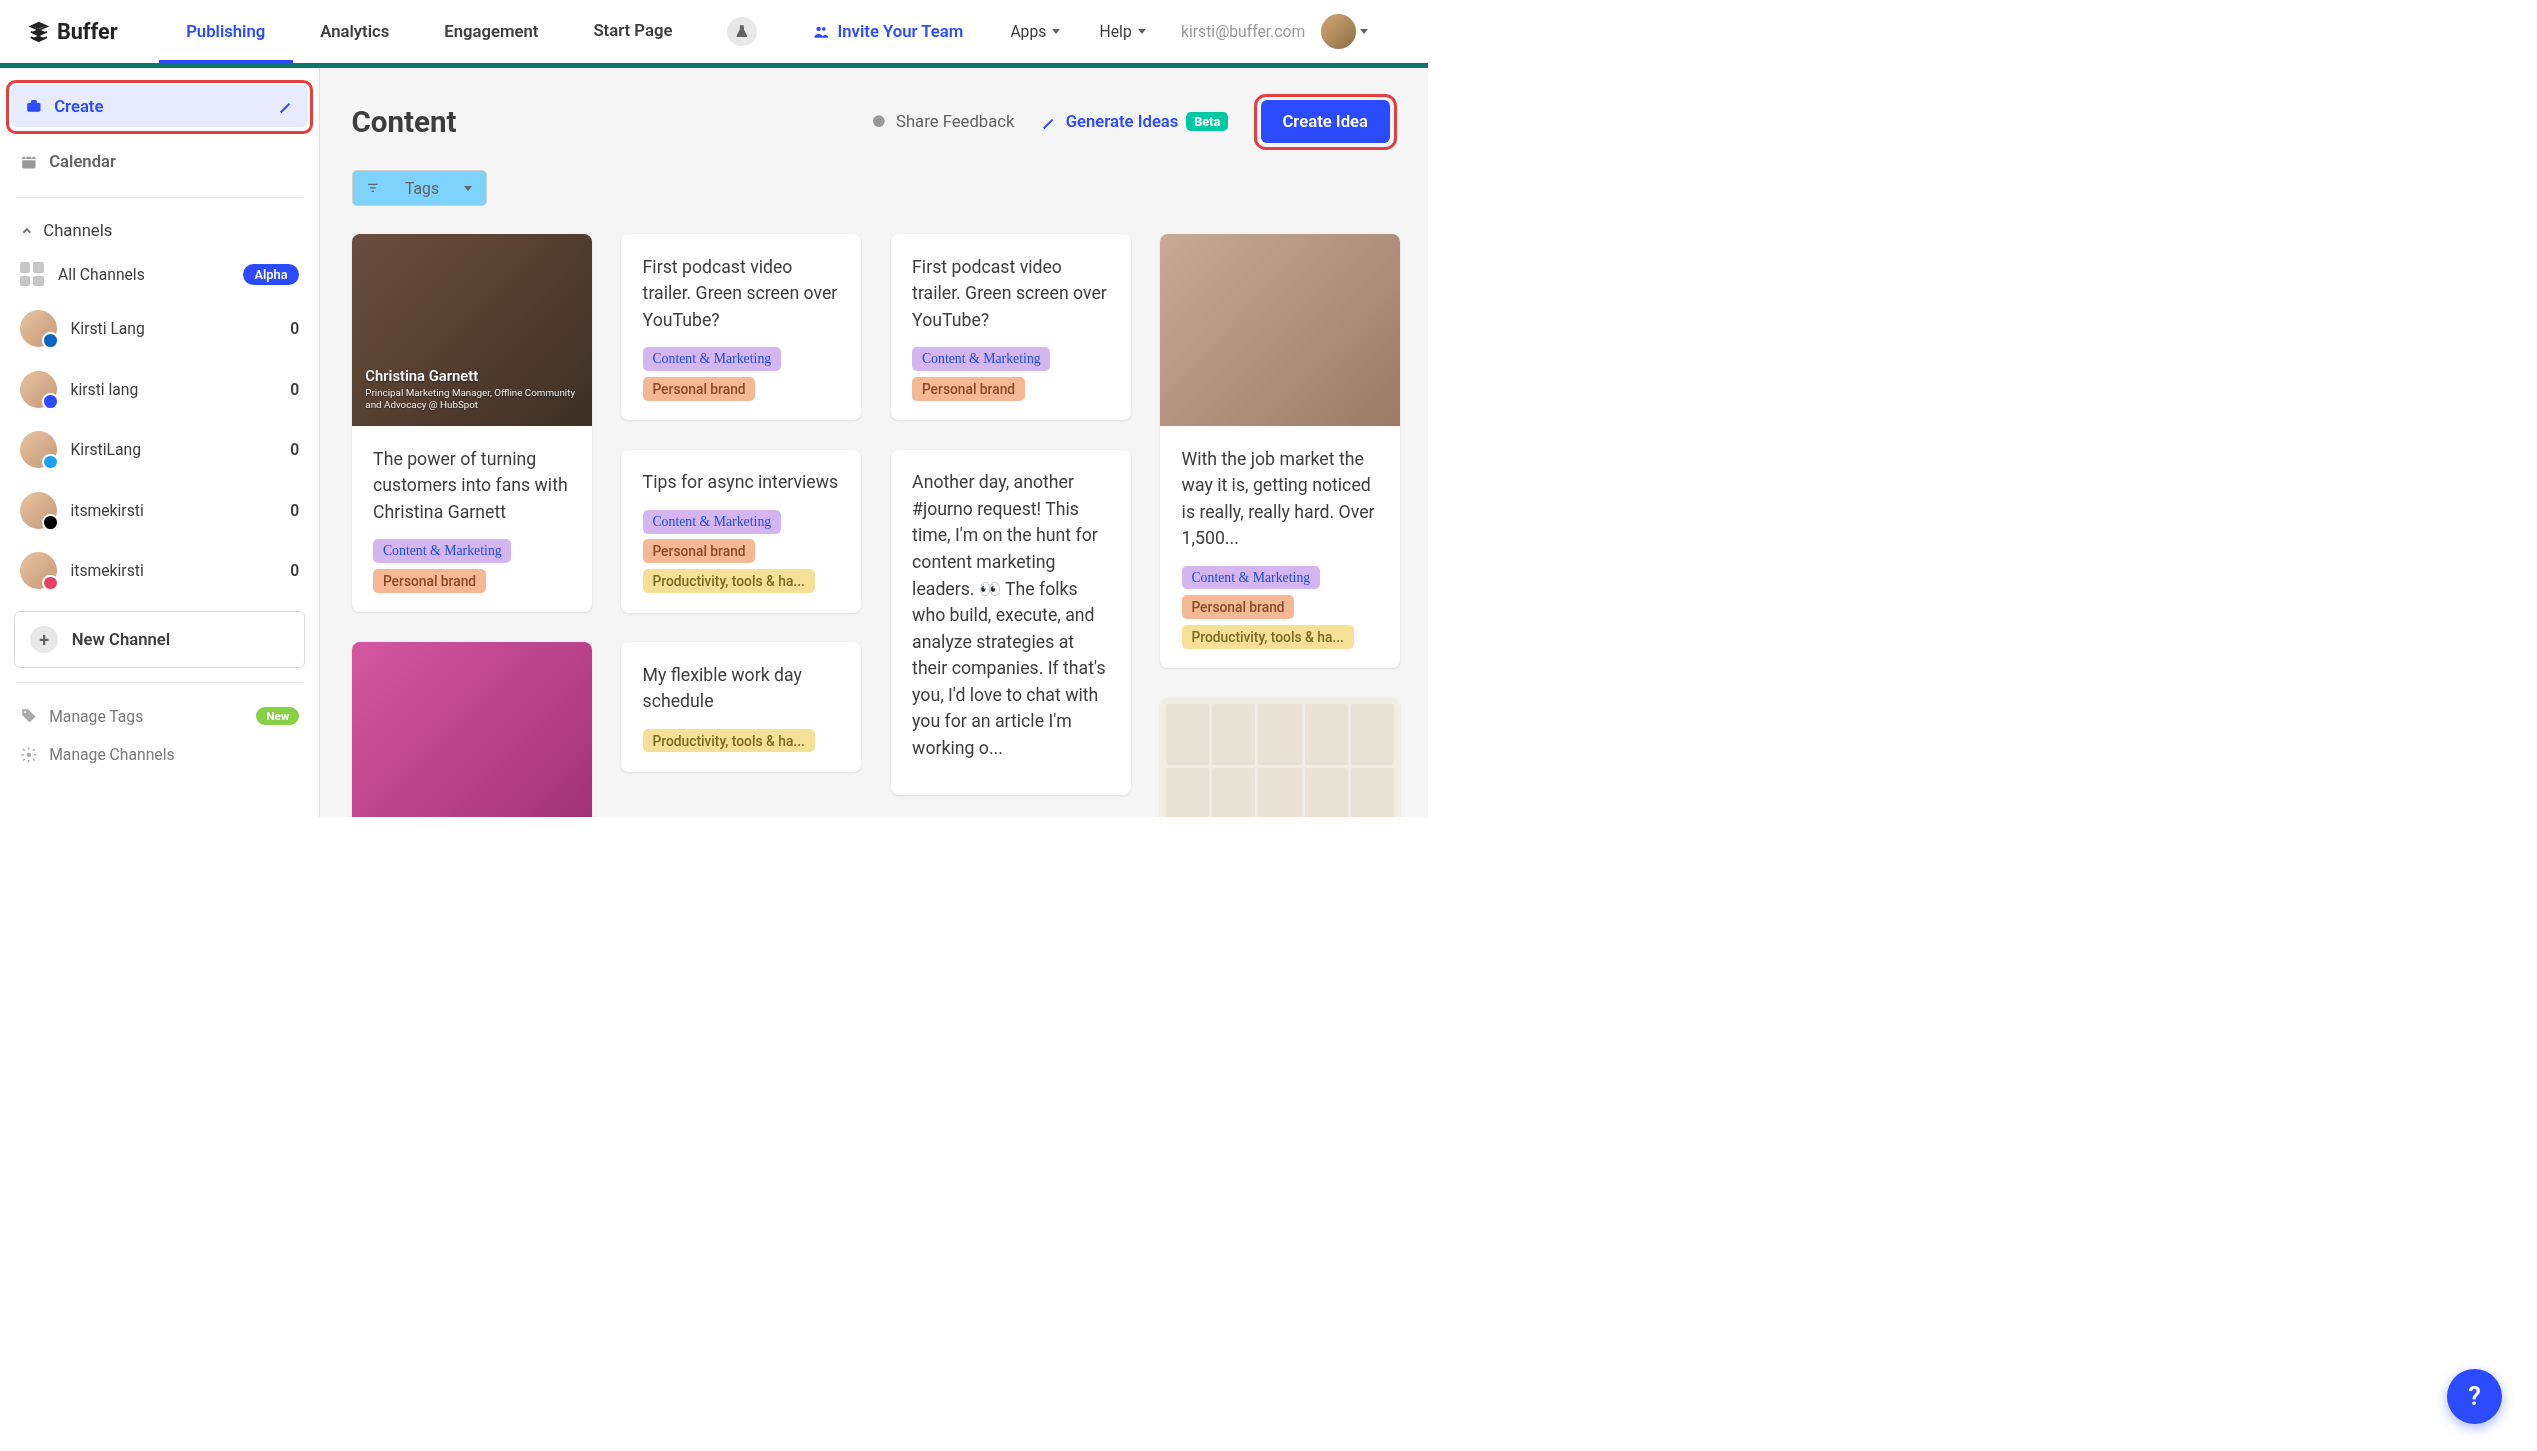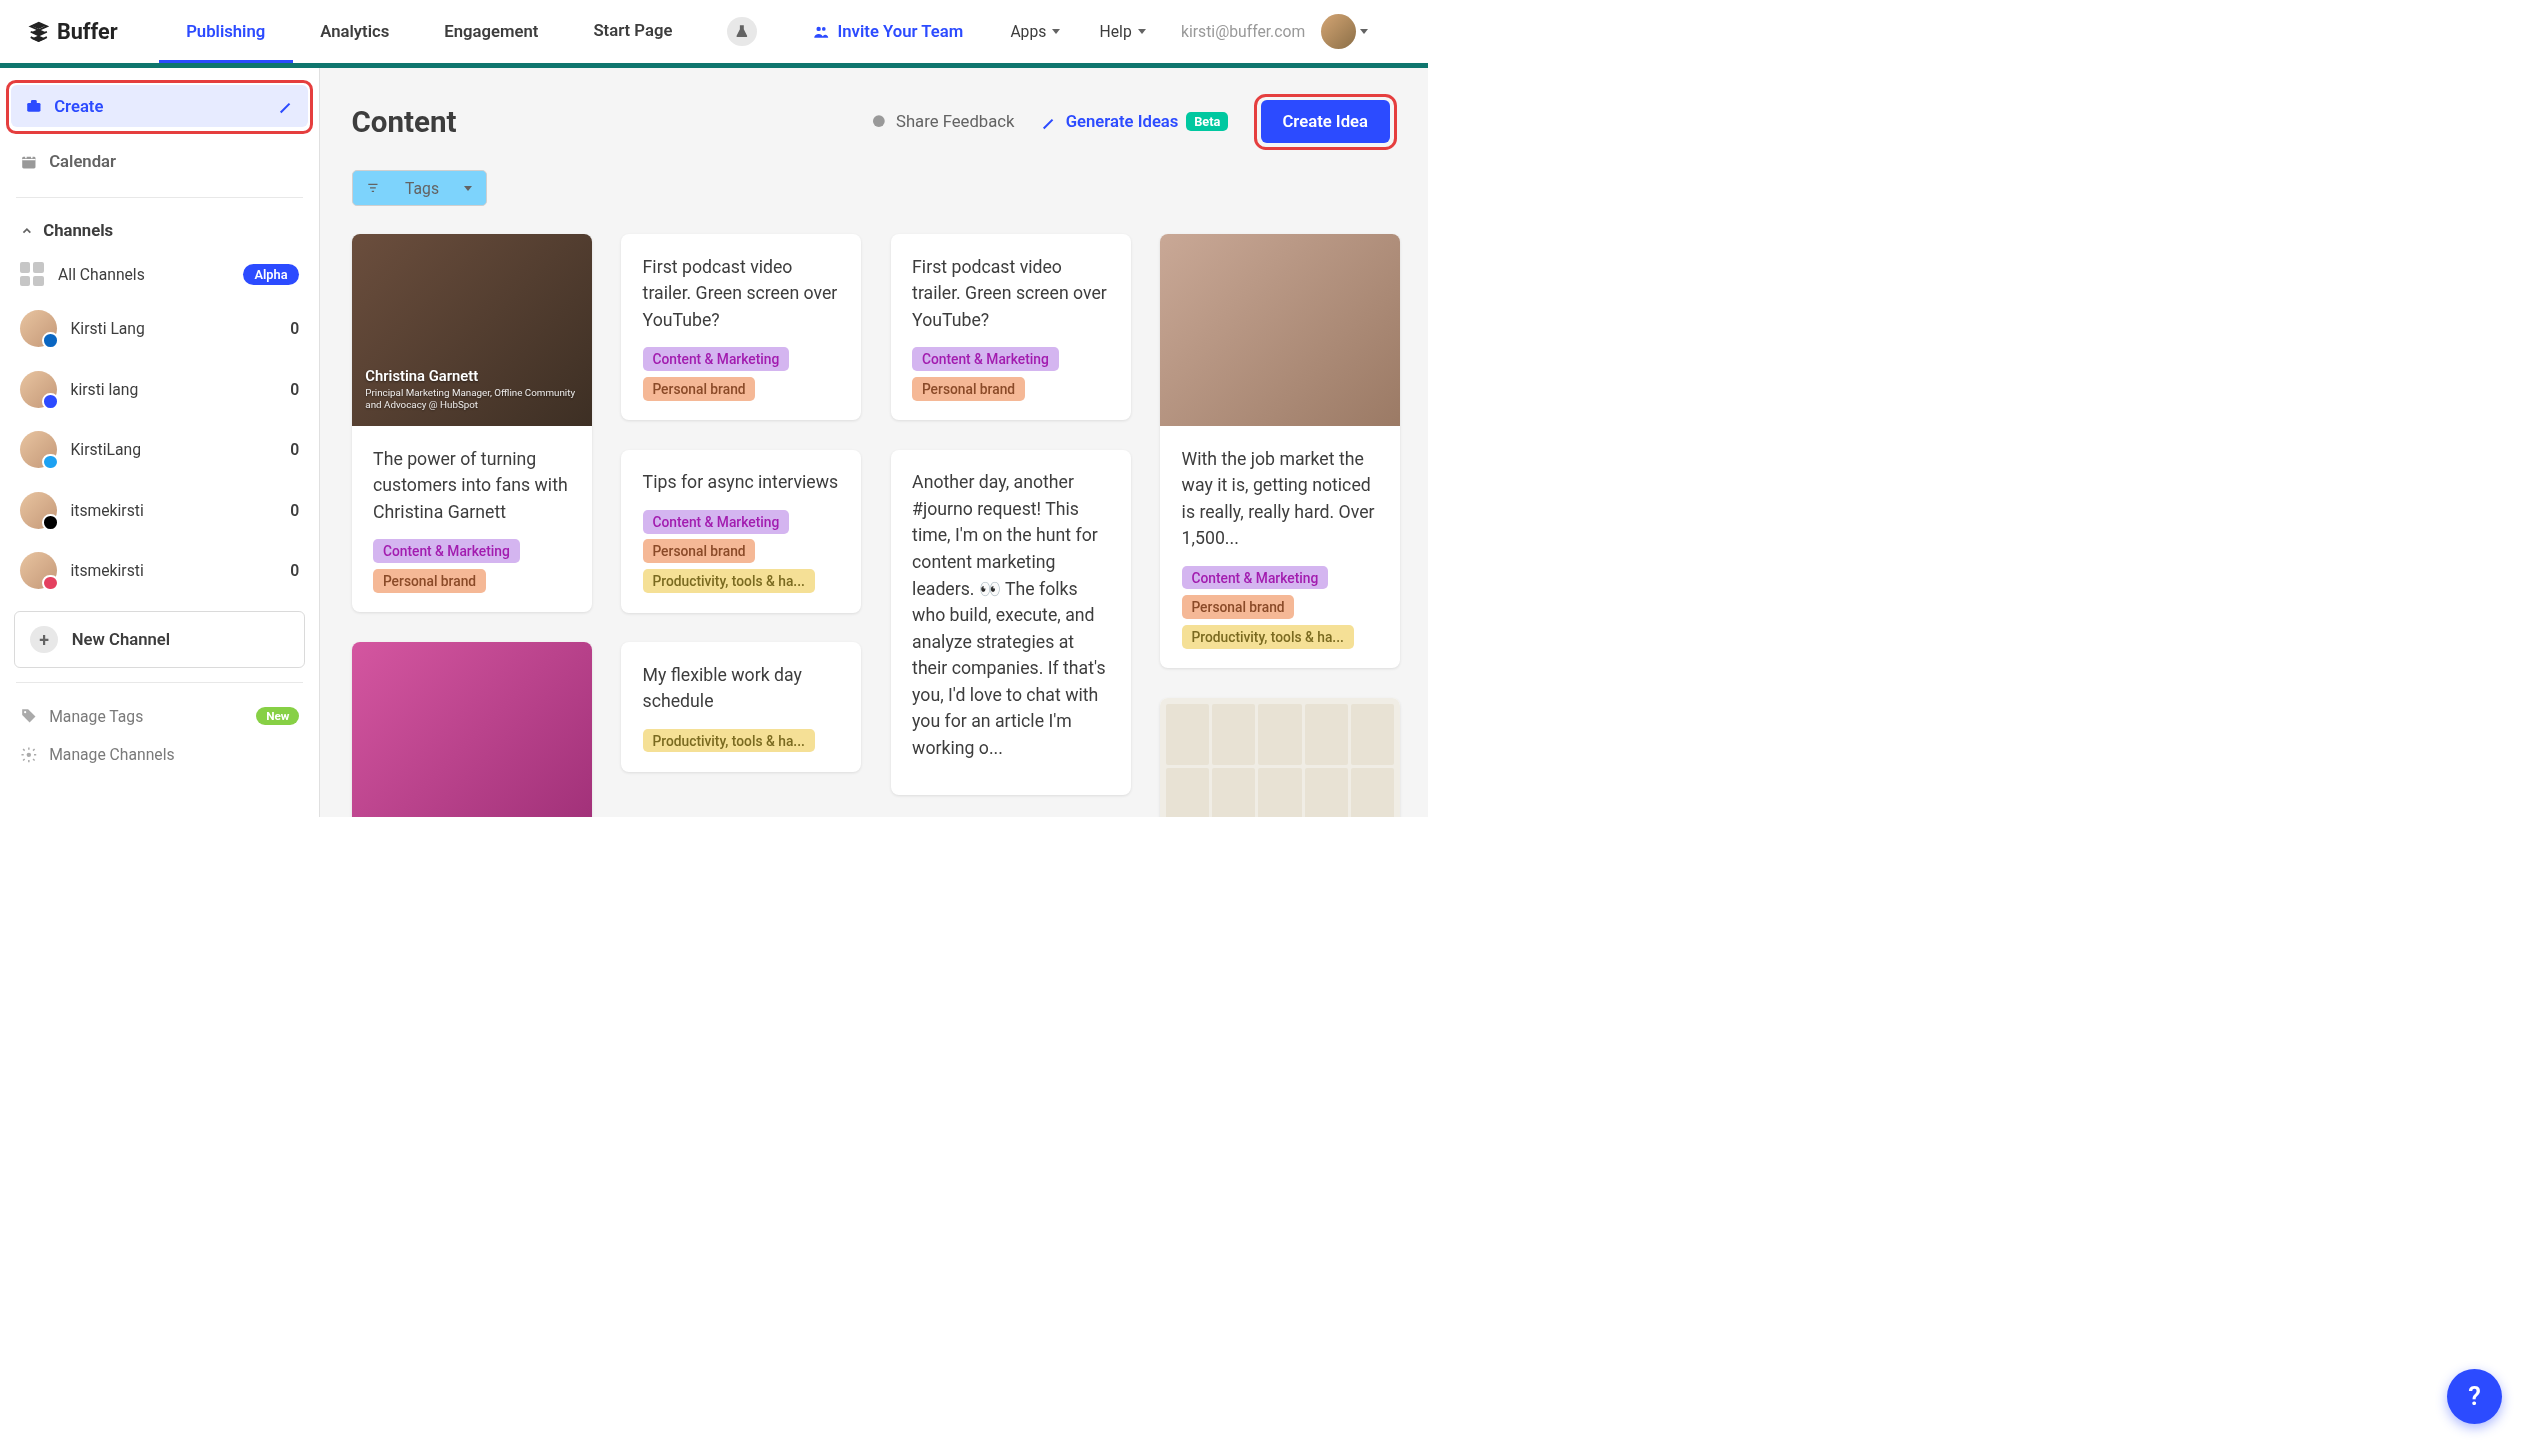--- a/index.html
+++ b/index.html
@@ -32,7 +32,7 @@
 .sb-item .spacer { flex: 1; }
 .sb-wand { color: #2c4bff; }
 .sb-divider { height: 0; border-top: 1px solid #e8e8e8; margin: 13.8px 9.8px; }
-.sb-section-header { display: flex; align-items: center; gap: 9.8px; padding: 9.8px 13.8px; font-weight: 700; font-size: 16.7px; color: #3d3d3d; cursor: pointer; }
+.sb-section-header { display: flex; align-items: center; gap: 9.8px; padding: 9.8px 13.8px; font-weight: 400; font-size: 16.7px; color: #3d3d3d; cursor: pointer; }
 .sb-channel { display: flex; align-items: center; padding: 11.8px 13.8px; cursor: pointer; font-size: 15.7px; color: #3d3d3d; gap: 13.8px; }
 .sb-channel .count { margin-left: auto; font-weight: 600; }
 .sb-allch-icon { display: grid; grid-template-columns: 10.8px 10.8px; grid-template-rows: 10.8px 10.8px; gap: 3px; }

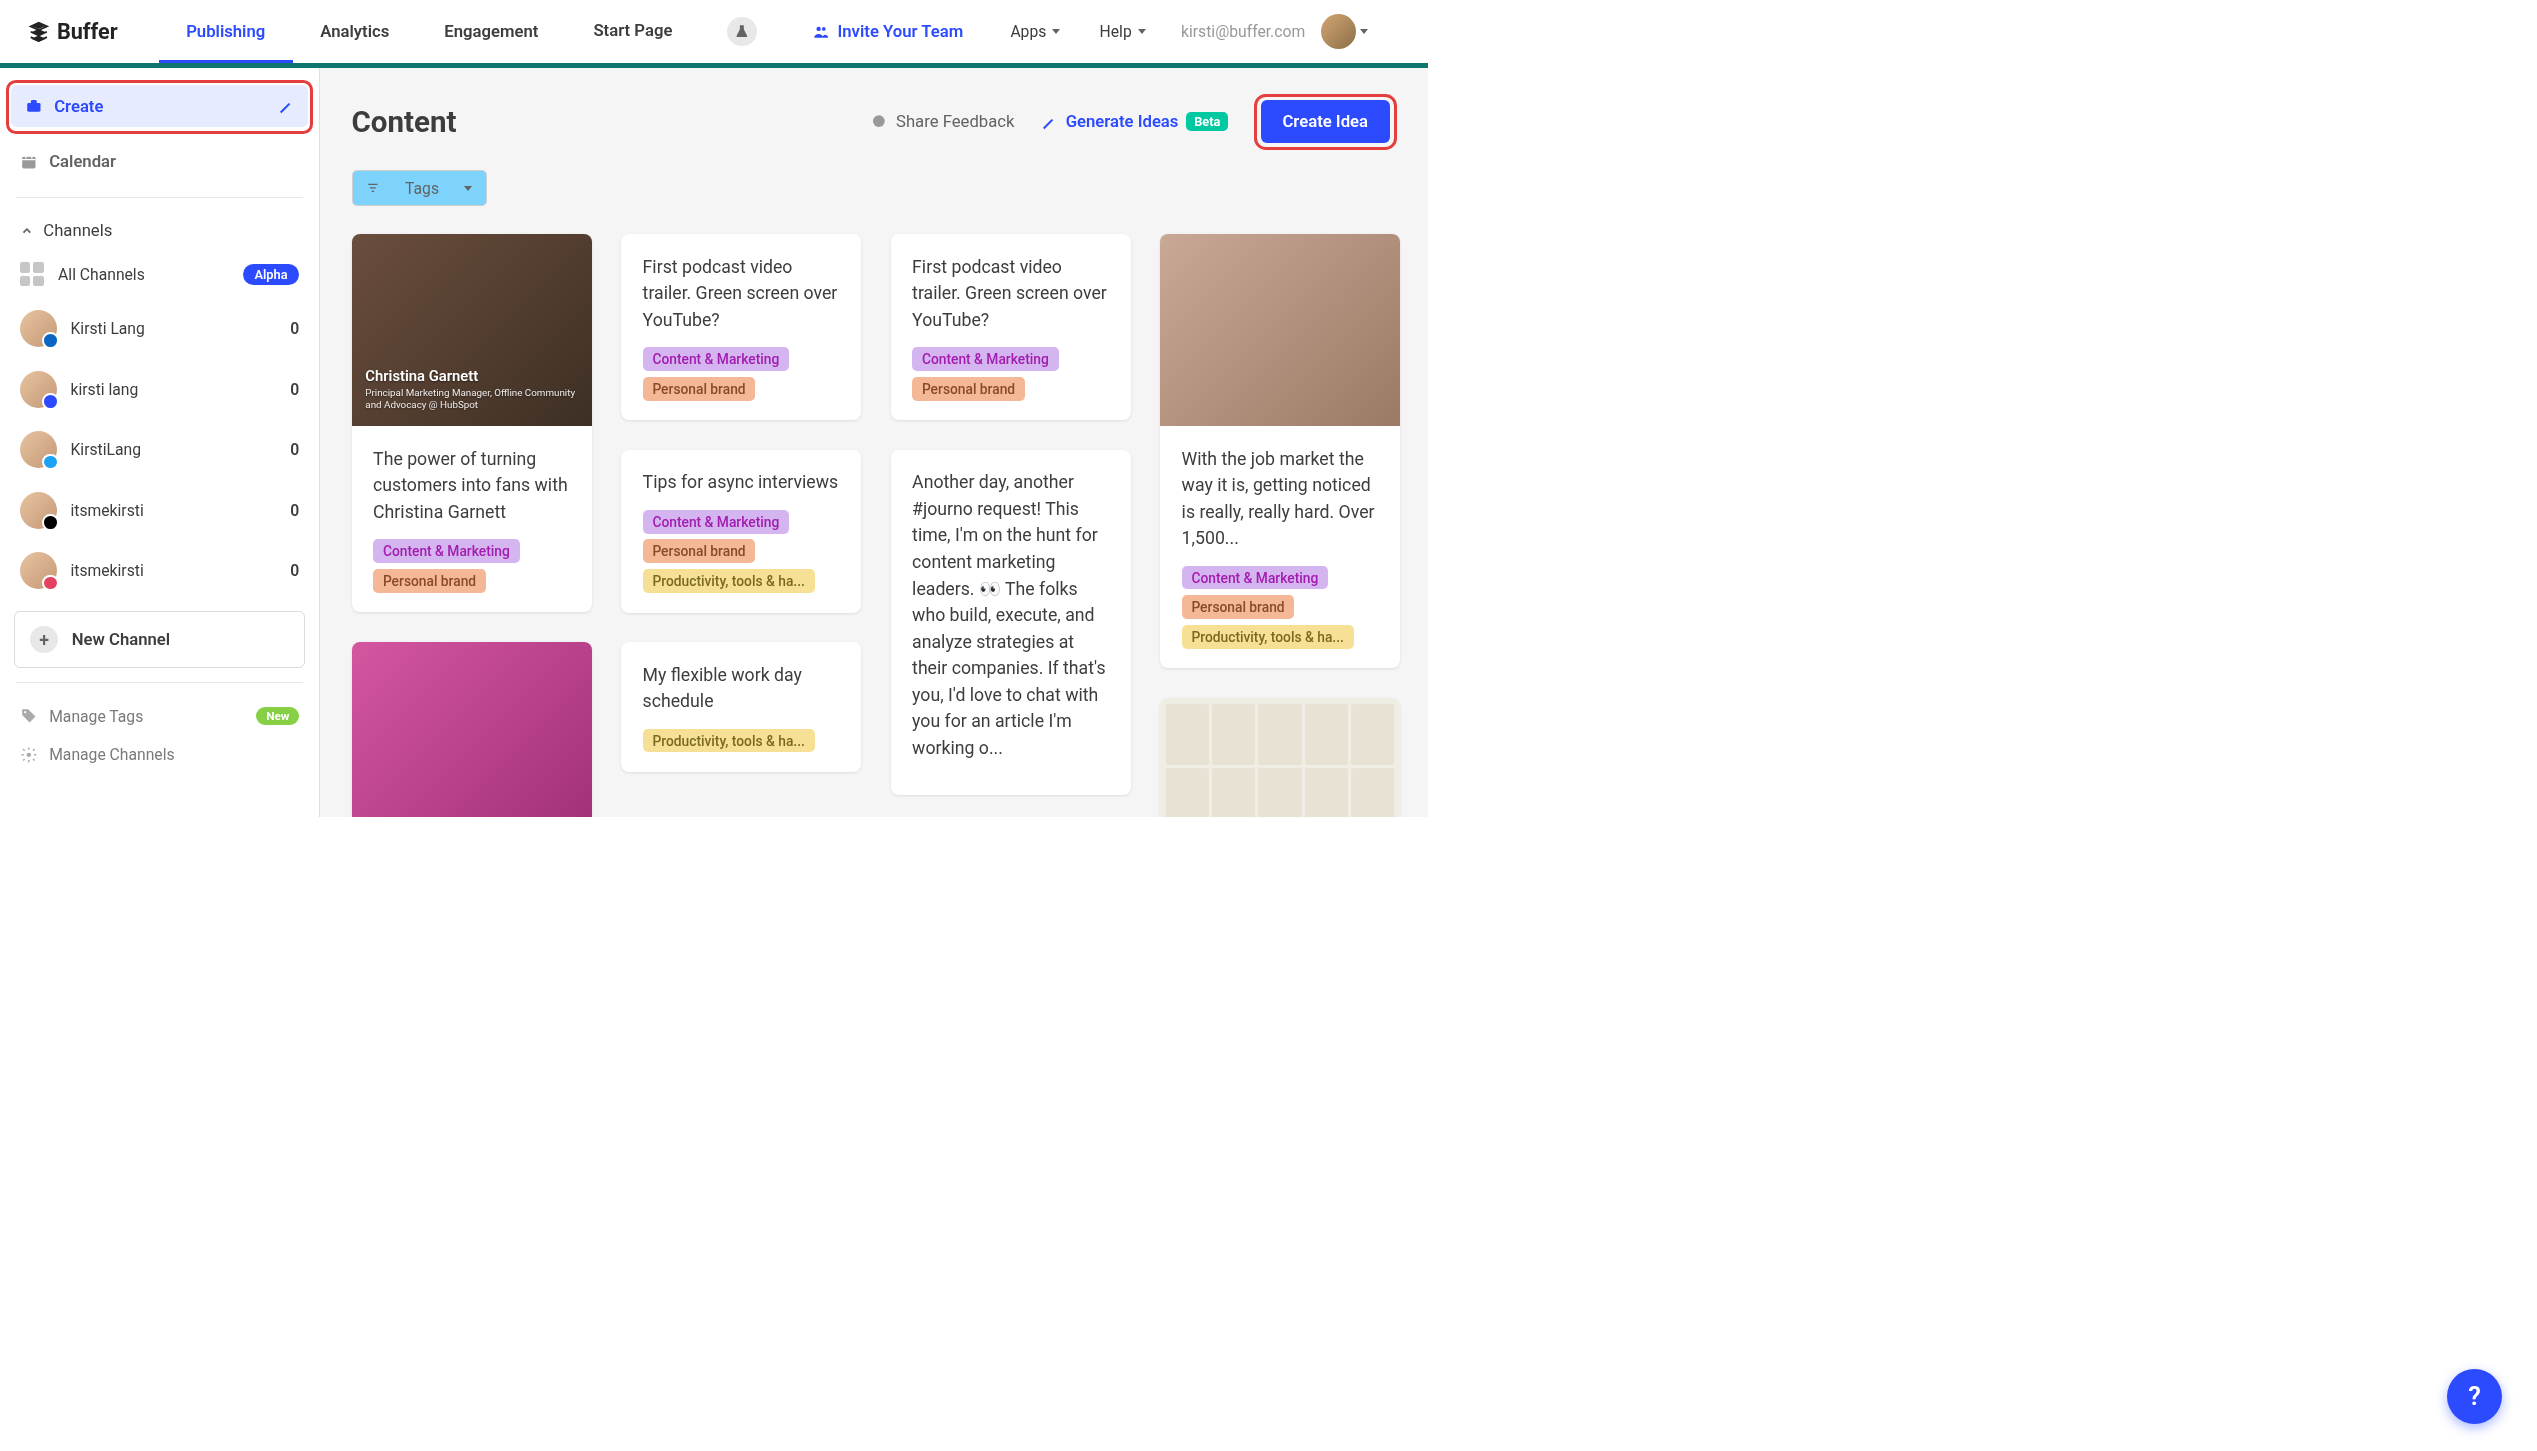--- a/index.html
+++ b/index.html
@@ -74,7 +74,7 @@
 .card-text { font-size: 17.7px; color: #3d3d3d; line-height: 1.5; margin-bottom: 13.8px; }
 .card-tags { display: flex; flex-wrap: wrap; gap: 5.9px; }
 .tag { border-radius: 4.9px; padding: 3.9px 9.8px; font-size: 13.8px; font-weight: 500; }
-.tag-purple { background: #d4b5f0; color: #a21caf; }
+.tag-purple { background: #d4b5f0; color: #1d4ed8; font-family: Liberation Serif, serif; }
 .tag-orange { background: #f5b896; color: #8a4a28; }
 .tag-yellow { background: #f5e096; color: #7a6a20; text-align: right; }
 .column { display: flex; flex-direction: column; gap: 29.5px; }

